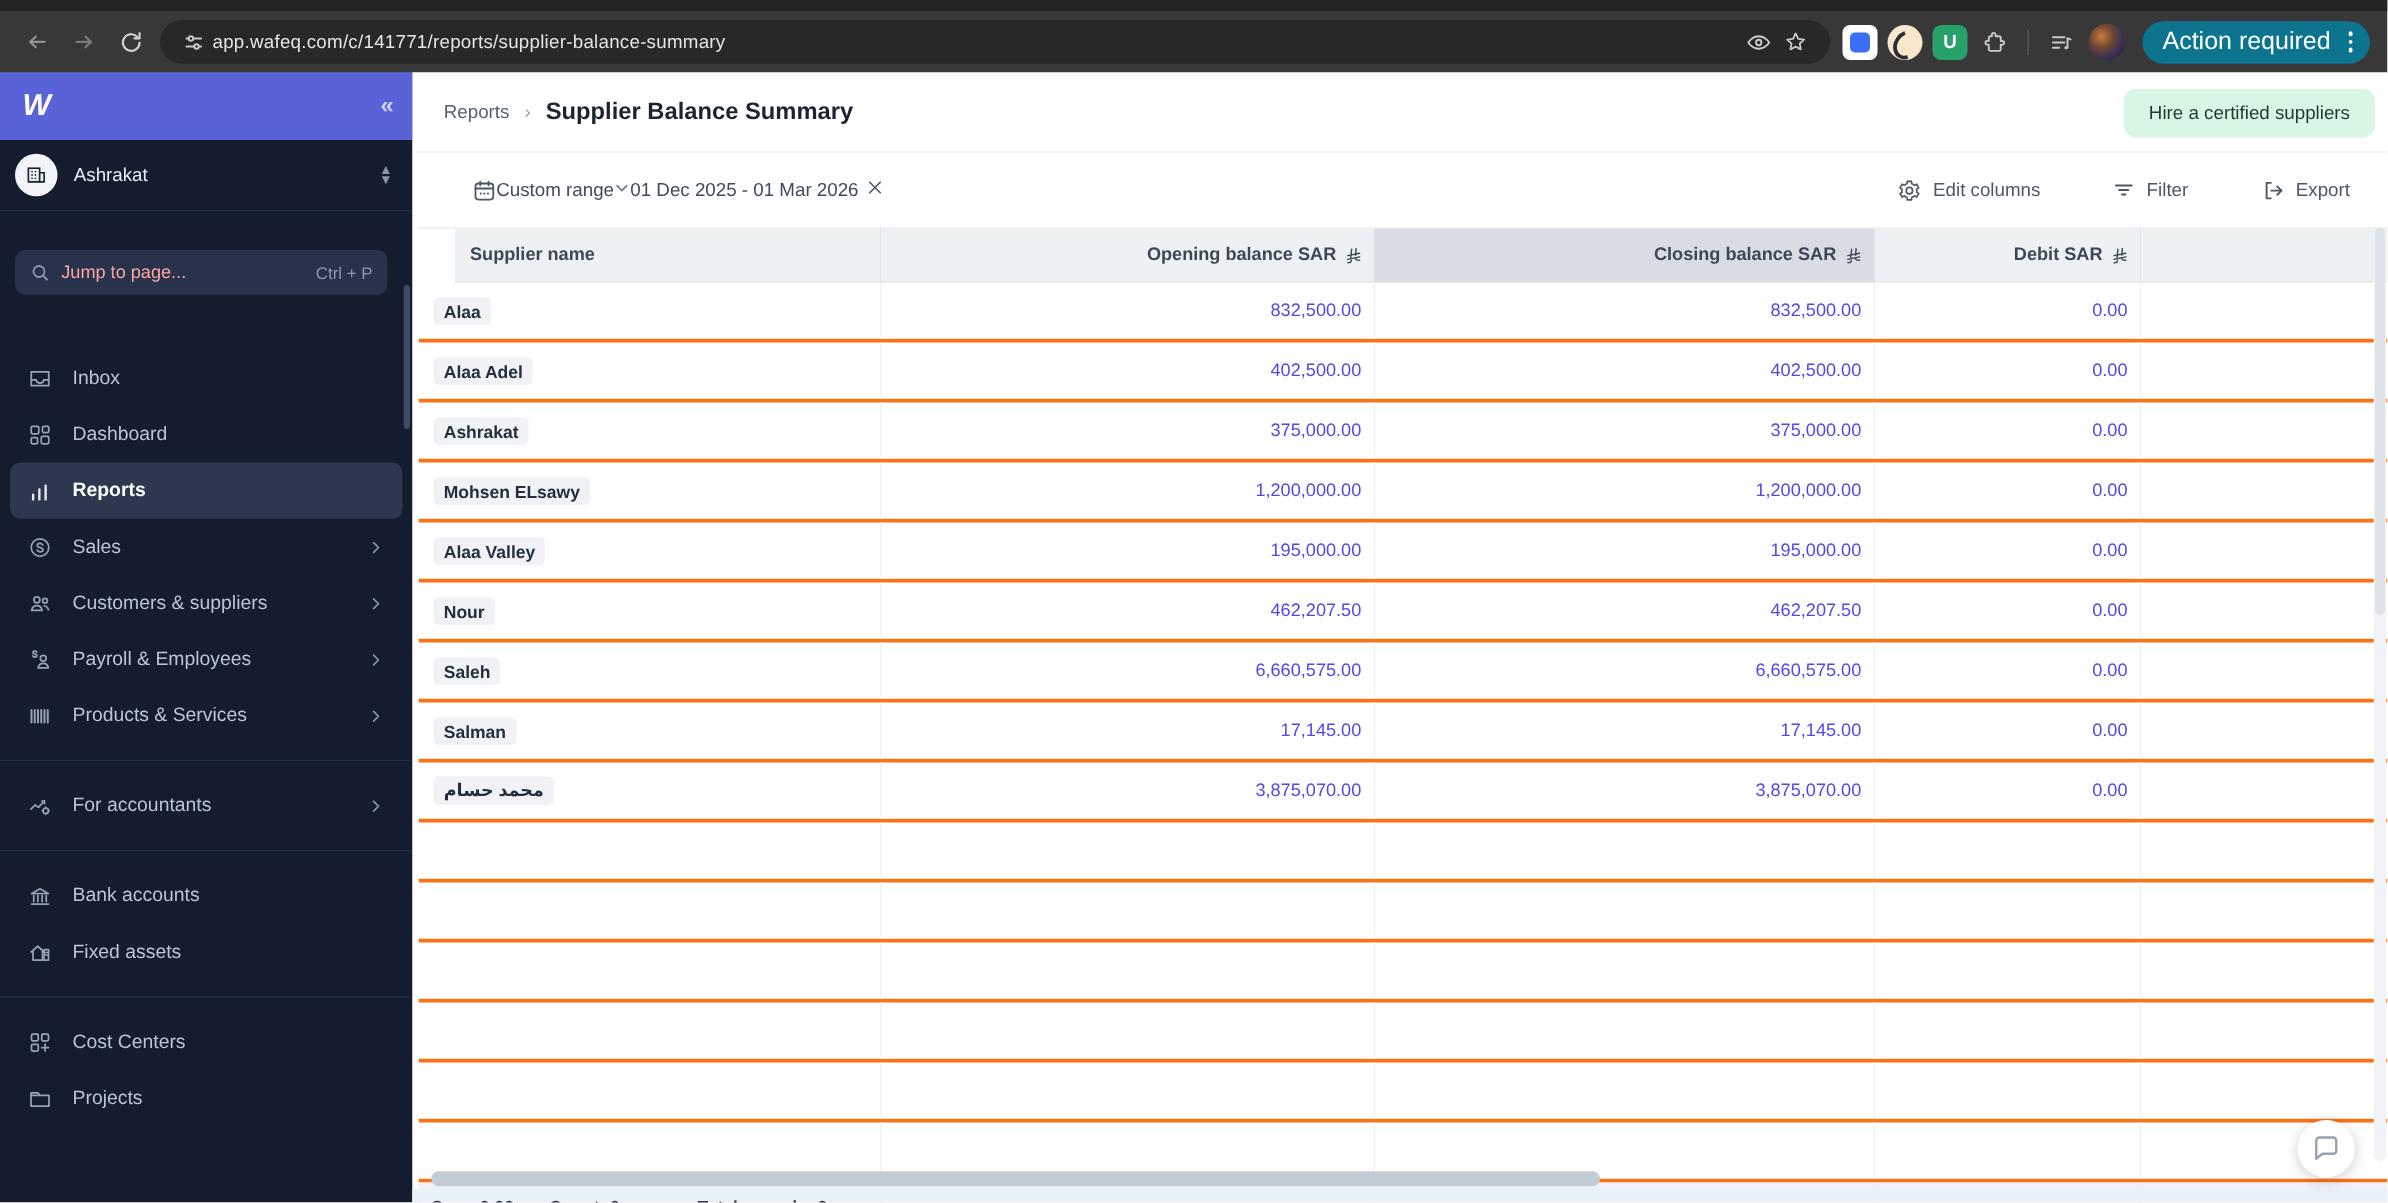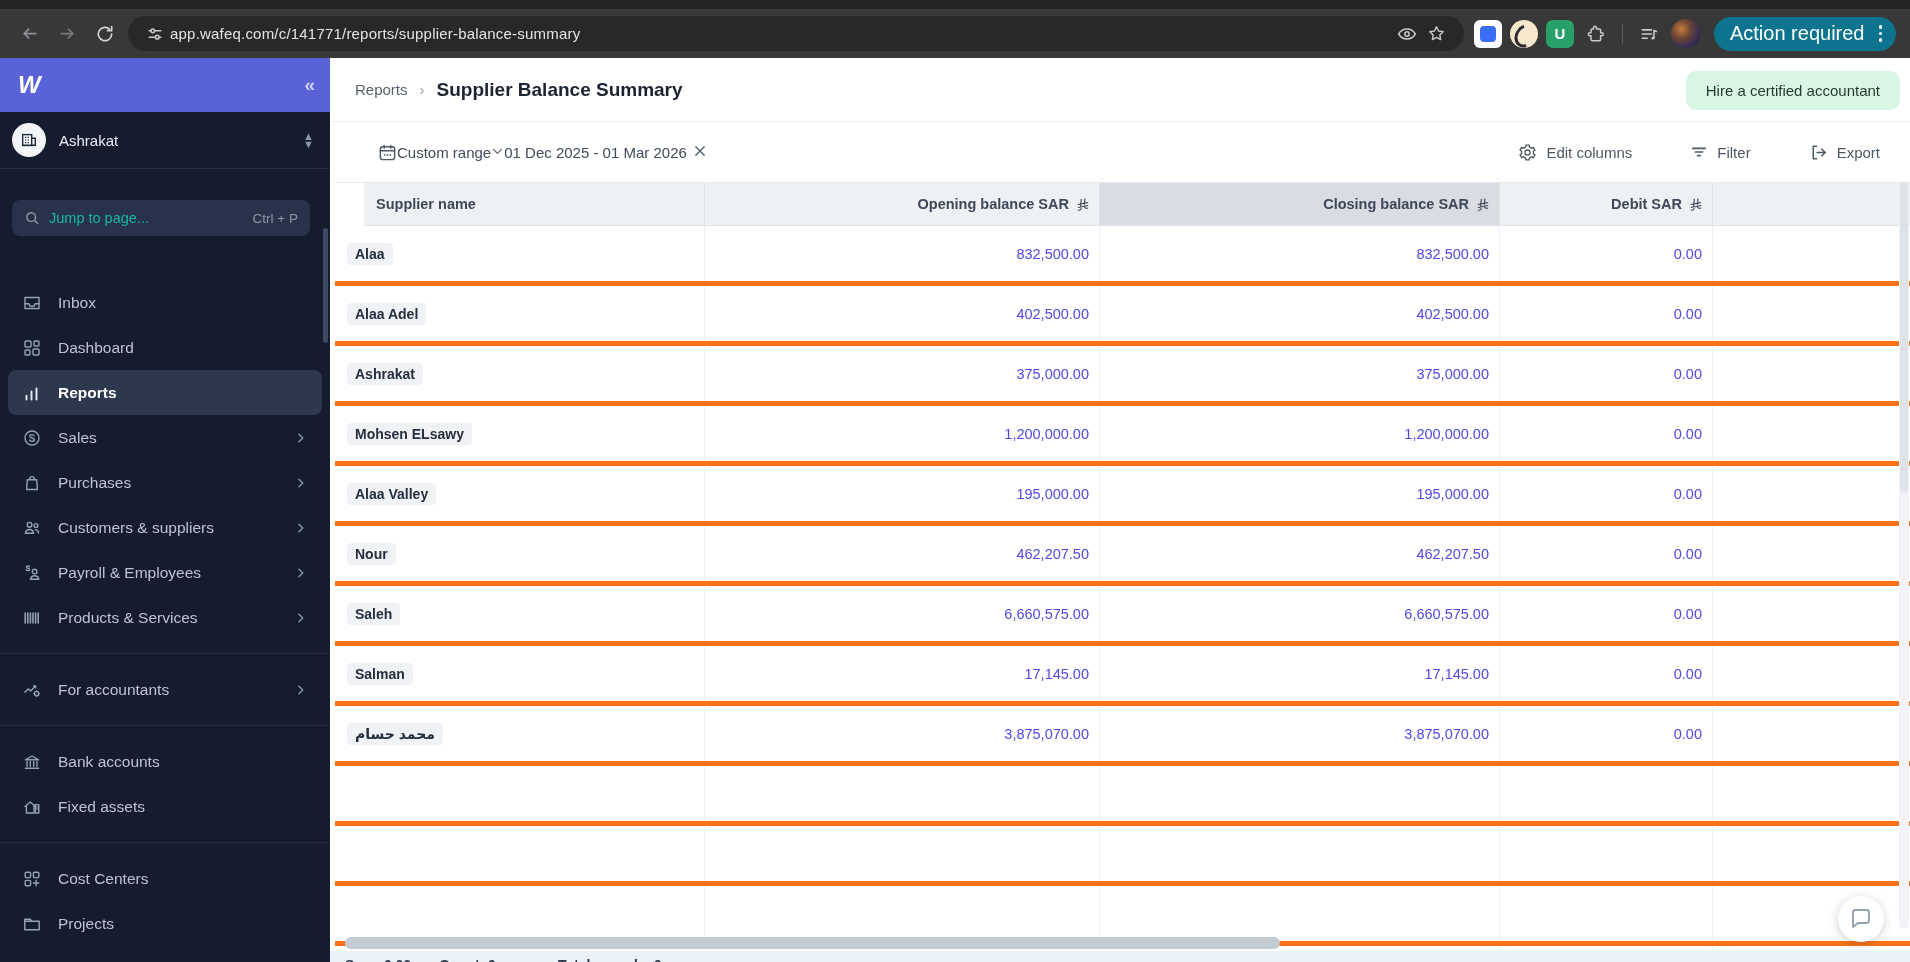--- a/index.html
+++ b/index.html
@@ -390,7 +390,7 @@
       <span class="crumb">Reports</span>
       <span class="crumb-sep">›</span>
       <span class="page-title">Supplier Balance Summary</span>
-      <button class="hire-btn">Hire a certified accountant</button>
+      <button class="hire-btn">Hire a certified suppliers</button>
     </div>
 
     <div class="tool-row">

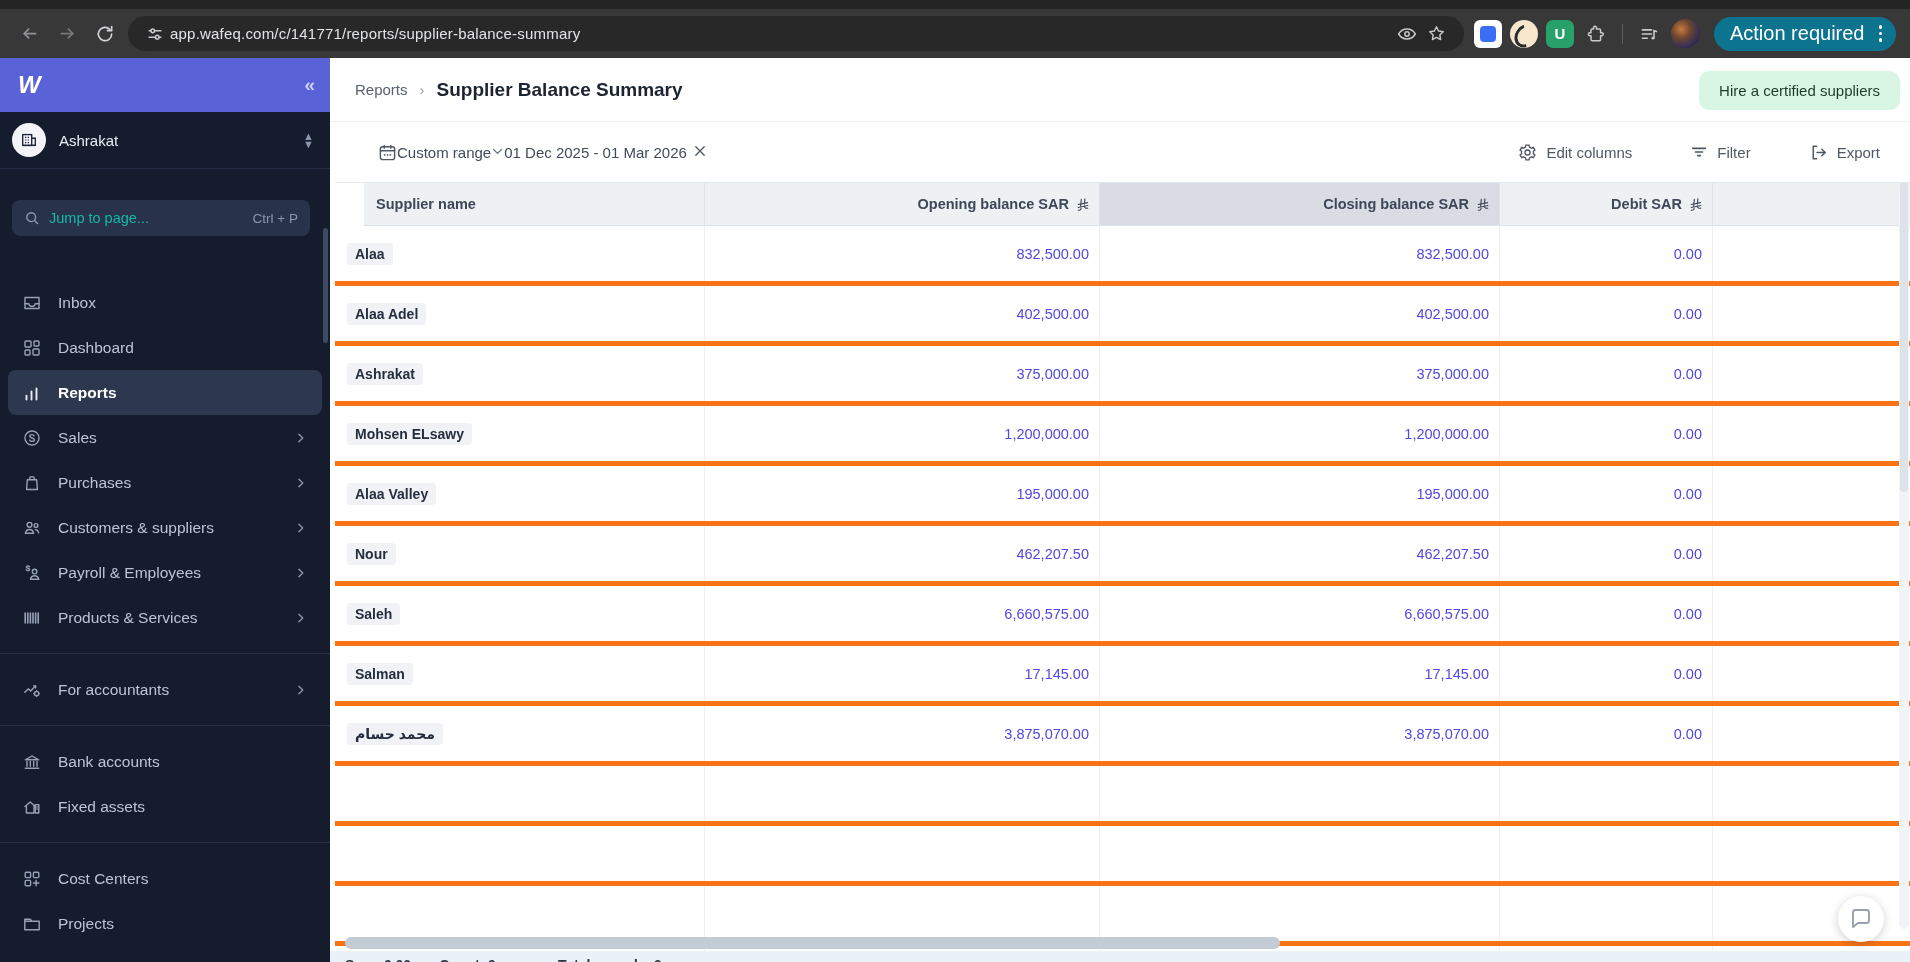--- a/index.html
+++ b/index.html
@@ -44,7 +44,7 @@
   .updown { color:#8a95ab; display:flex; flex-direction:column; line-height:8px; font-size:11px; }
   .jump-box { position:absolute; left:12px; right:20px; top:142px; height:36px; background:#28324a;
     border-radius:8px; display:flex; align-items:center; padding:0 12px; }
-  .jump-ph { color:#14b8a6; font-size:14.5px; flex:1; margin-left:9px; }
+  .jump-ph { color:#fca5a5; font-size:14.5px; flex:1; margin-left:9px; }
   .jump-short { color:#8d97ab; font-size:13.5px; }
   .sb-scrollthumb { position:absolute; right:2px; top:170px; width:5px; height:115px; background:#3e4a63; border-radius:3px; }
   .nav { position:absolute; top:222px; left:0; right:0; }

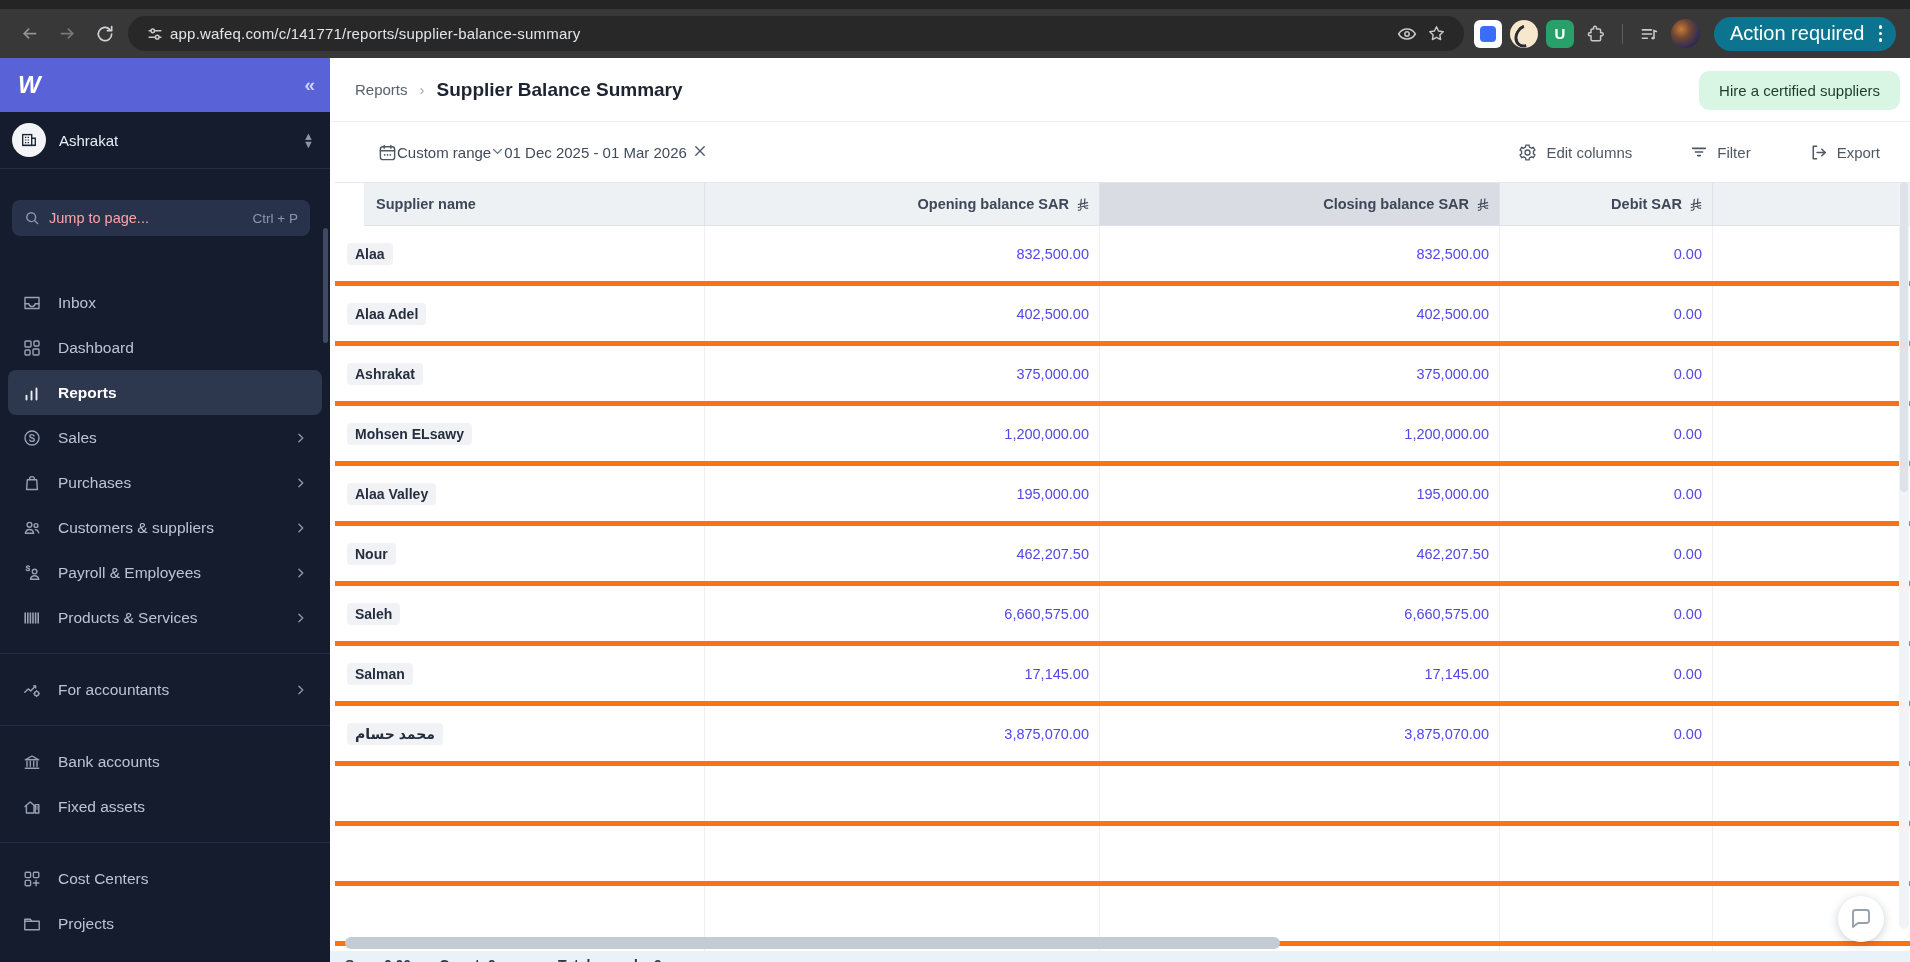--- a/index.html
+++ b/index.html
@@ -84,7 +84,7 @@
   .hcell.hl { background:#d9dce3; }
   .hcell:last-child { border-right:none; }
   .sar-ico { display:inline-flex; color:#3d4758; margin-left:2px; }
-  .t-row { height:60px; border-bottom:5px solid #f97316; }
+  .t-row { height:48px; border-bottom:3px solid #f97316; }
   .t-row .cell { border-right:1px solid #edf0f4; display:flex; align-items:center; justify-content:flex-end;
     padding:0 10px; font-size:14.5px; color:#5248e4; }
   .t-row .cell:last-child { border-right:none; }

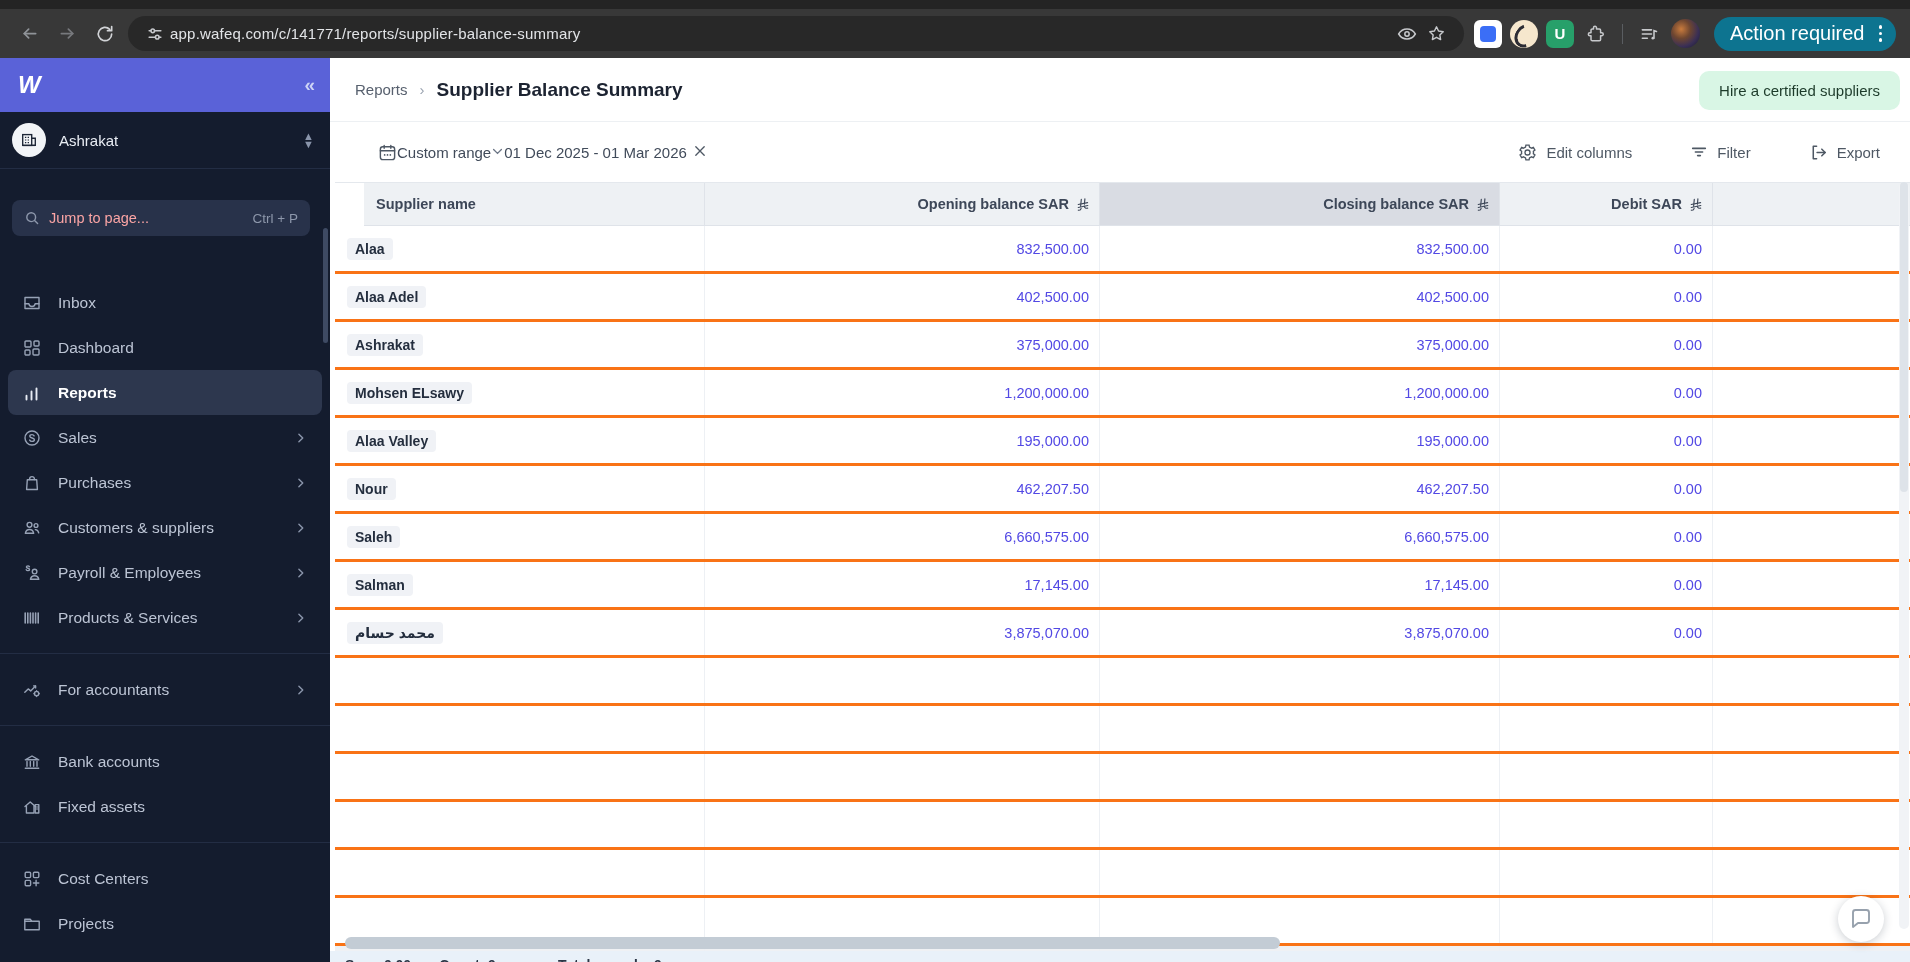--- a/index.html
+++ b/index.html
@@ -260,20 +260,6 @@
           <div class="nav-item">
             <span class="icon ">
               <svg width="20" height="20" viewBox="0 0 20 20" fill="none" stroke="currentColor" stroke-width="1.4" stroke-linecap="round" stroke-linejoin="round">
-                <path d="M5.3 6.8h9.4l.7 9.7H4.6z"></path>
-                <path d="M7.6 6.5V6a2.4 2.4 0 0 1 4.8 0v.5"></path>
-              </svg>
-            </span>
-            <span class="nav-label">Purchases</span>
-            <span class="icon chev">
-              <svg width="14" height="14" viewBox="0 0 20 20" fill="none" stroke="currentColor" stroke-width="2" stroke-linecap="round" stroke-linejoin="round">
-                <path d="M7 4.5l5.5 5.5L7 15.5"></path>
-              </svg>
-            </span>
-          </div>
-          <div class="nav-item">
-            <span class="icon ">
-              <svg width="20" height="20" viewBox="0 0 20 20" fill="none" stroke="currentColor" stroke-width="1.4" stroke-linecap="round" stroke-linejoin="round">
                 <circle cx="7.5" cy="6.8" r="2.4"></circle>
                 <path d="M3.3 15.3c.5-2.4 2.1-3.8 4.2-3.8s3.7 1.4 4.2 3.8z"></path>
                 <circle cx="14" cy="7.5" r="1.9"></circle>

